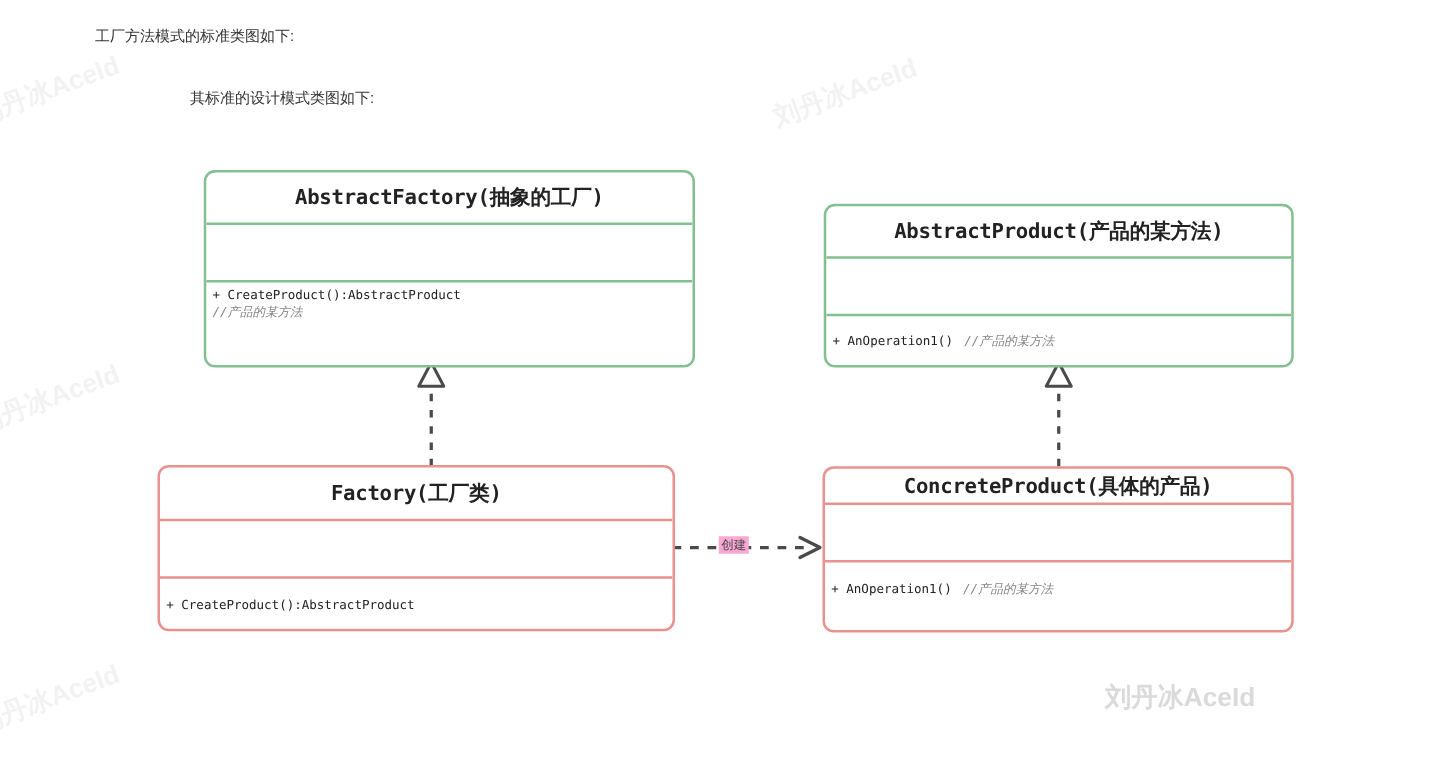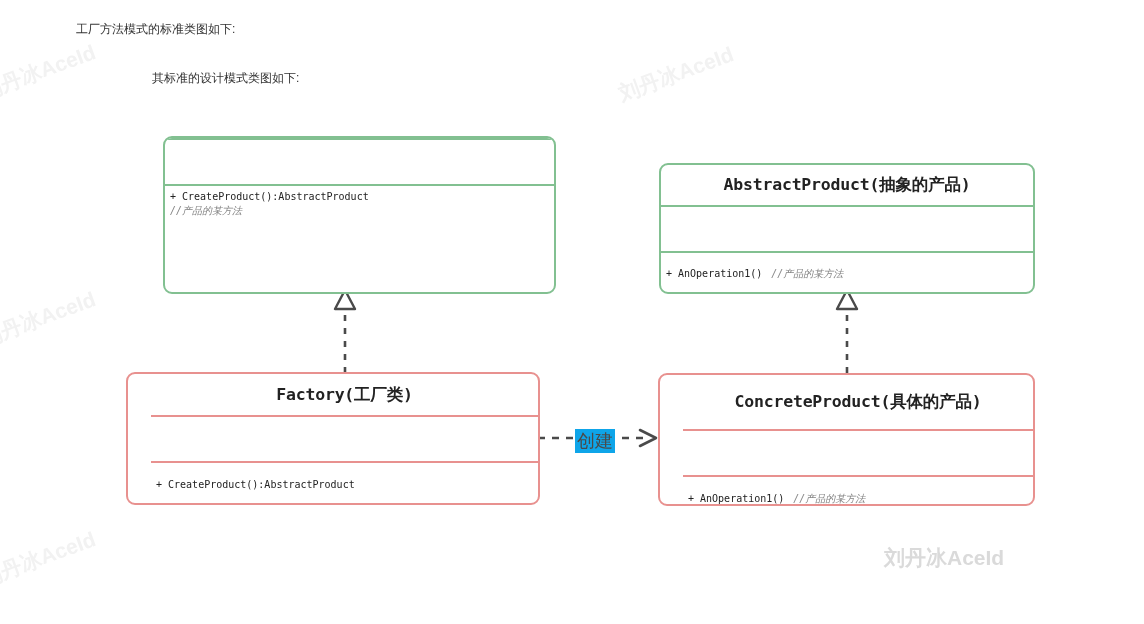--- a/index.html
+++ b/index.html
@@ -152,6 +152,7 @@
   <div class="edge-label" style="left:575px; top:429px;">创建</div>
 
   <div class="uml-box" style="left:163px; top:136px; width:393px; height:158px;">
+    <div class="uml-title" style="height:40px;">AbstractFactory(抽象的工厂)</div>
     <div class="uml-sep"></div>
     <div class="uml-compartment empty" style="height:44px;"></div>
     <div class="uml-sep"></div>

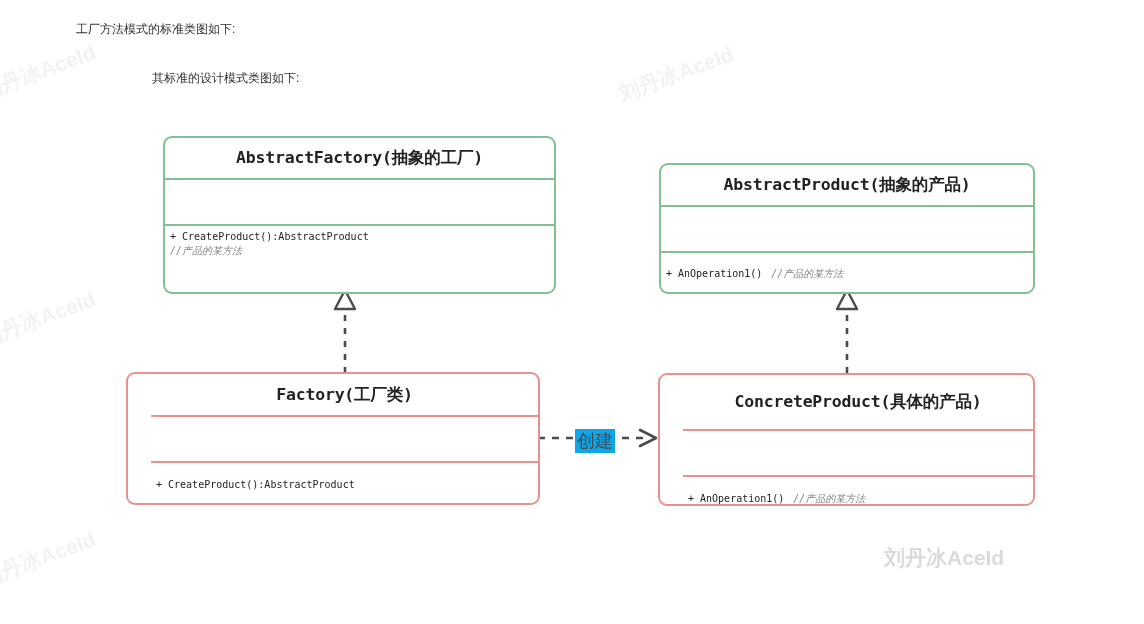--- a/index.html
+++ b/index.html
@@ -163,7 +163,7 @@
   </div>
 
   <div class="uml-box" style="left:659px; top:163px; width:376px; height:131px;">
-    <div class="uml-title" style="height:40px;">AbstractProduct(抽象的产品)</div>
+    <div class="uml-title" style="height:40px;">AbstractProduct(产品的某方法)</div>
     <div class="uml-sep"></div>
     <div class="uml-compartment empty" style="height:44px;"></div>
     <div class="uml-sep"></div>

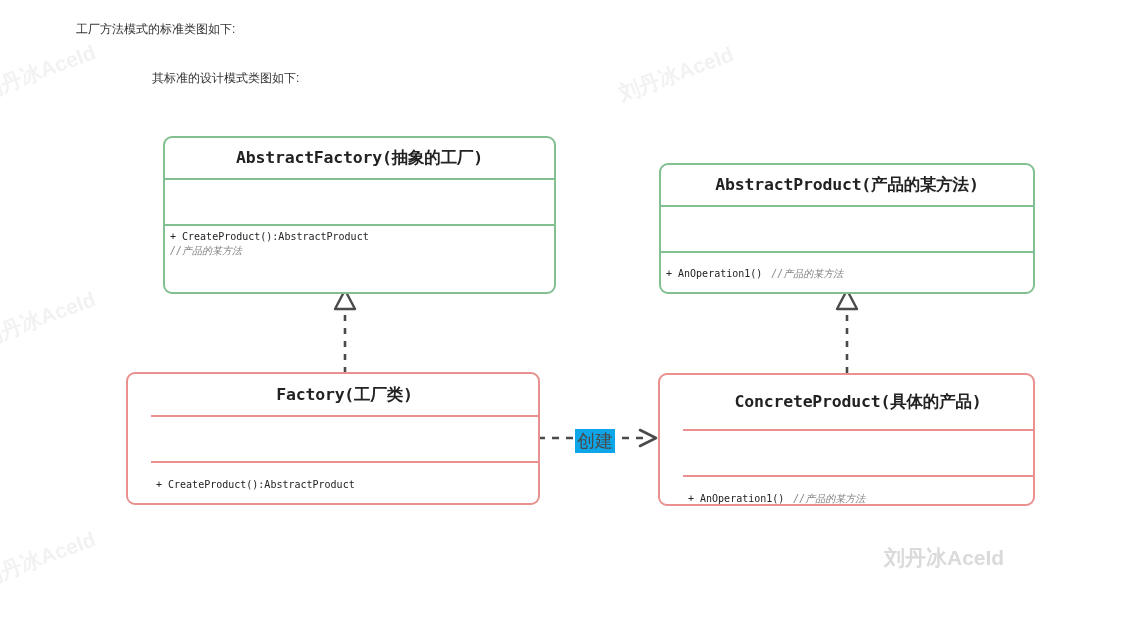--- a/index.html
+++ b/index.html
@@ -65,7 +65,7 @@
     background: #ffffff;
     overflow: hidden;
   }
-  .uml-box.red { border-color: #e8918f; padding-left: 23px; }
+  .uml-box.red { border-color: #e8918f; }
 
   .uml-title {
     box-sizing: border-box;

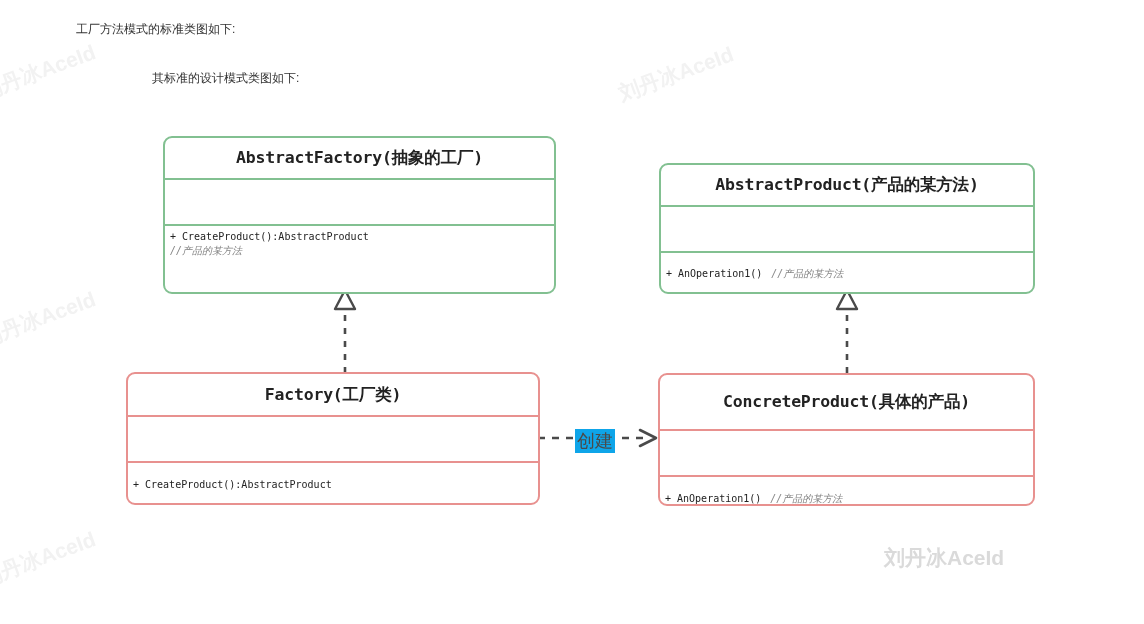--- a/index.html
+++ b/index.html
@@ -184,7 +184,7 @@
   </div>
 
   <div class="uml-box red" style="left:658px; top:373px; width:377px; height:133px;">
-    <div class="uml-title" style="height:54px;">ConcreteProduct(具体的产品)</div>
+    <div class="uml-title" style="height:27px;">ConcreteProduct(具体的产品)</div>
     <div class="uml-sep"></div>
     <div class="uml-compartment empty" style="height:44px;"></div>
     <div class="uml-sep"></div>

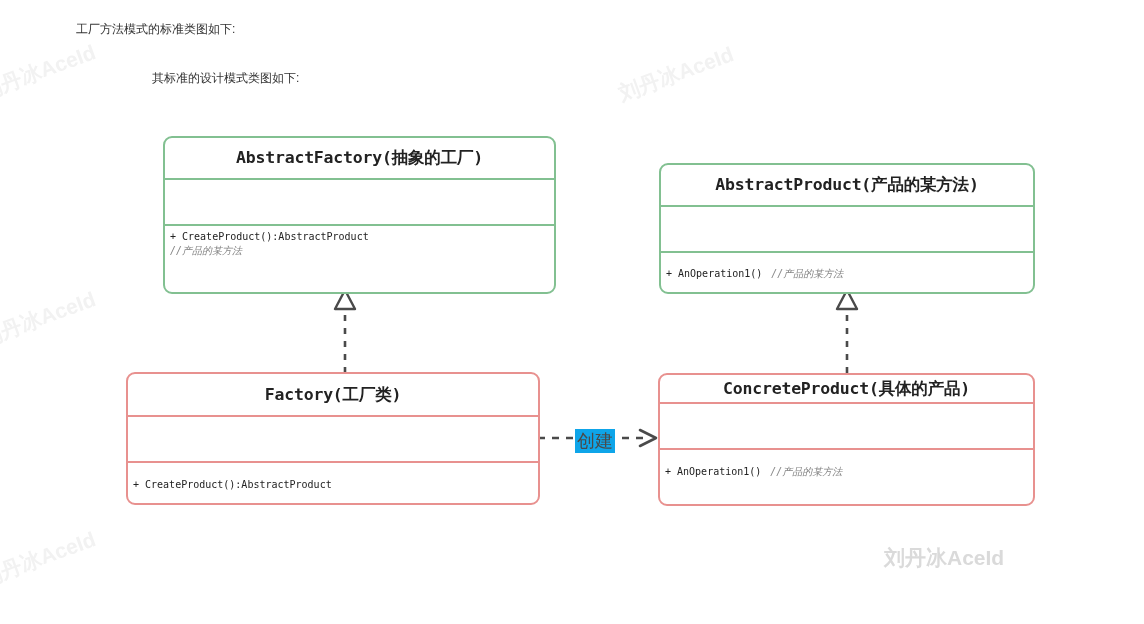--- a/index.html
+++ b/index.html
@@ -113,9 +113,9 @@
   }
   .edge-label {
     position: absolute;
-    font-size: 18px;
+    font-size: 10px;
     color: #4a4a4a;
-    background: #0ea5e9;
+    background: #f9a8d4;
     padding: 0 2px;
     white-space: nowrap;
     font-family: "Liberation Sans", "DejaVu Sans", sans-serif;

